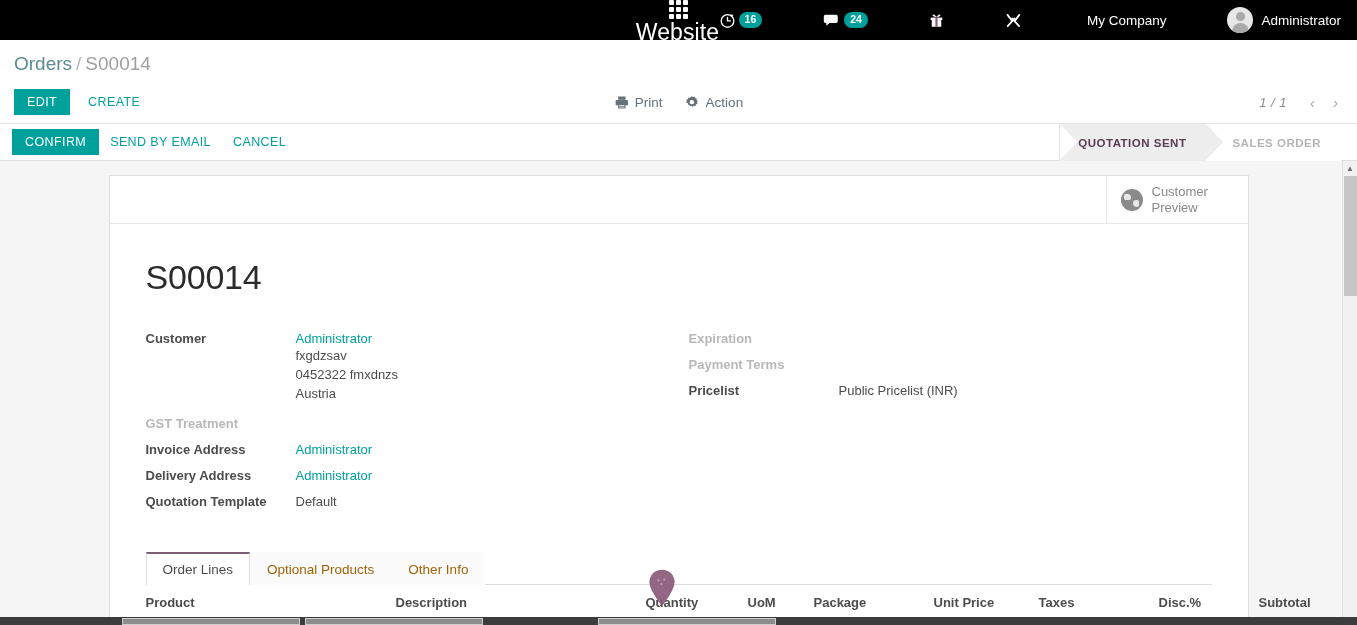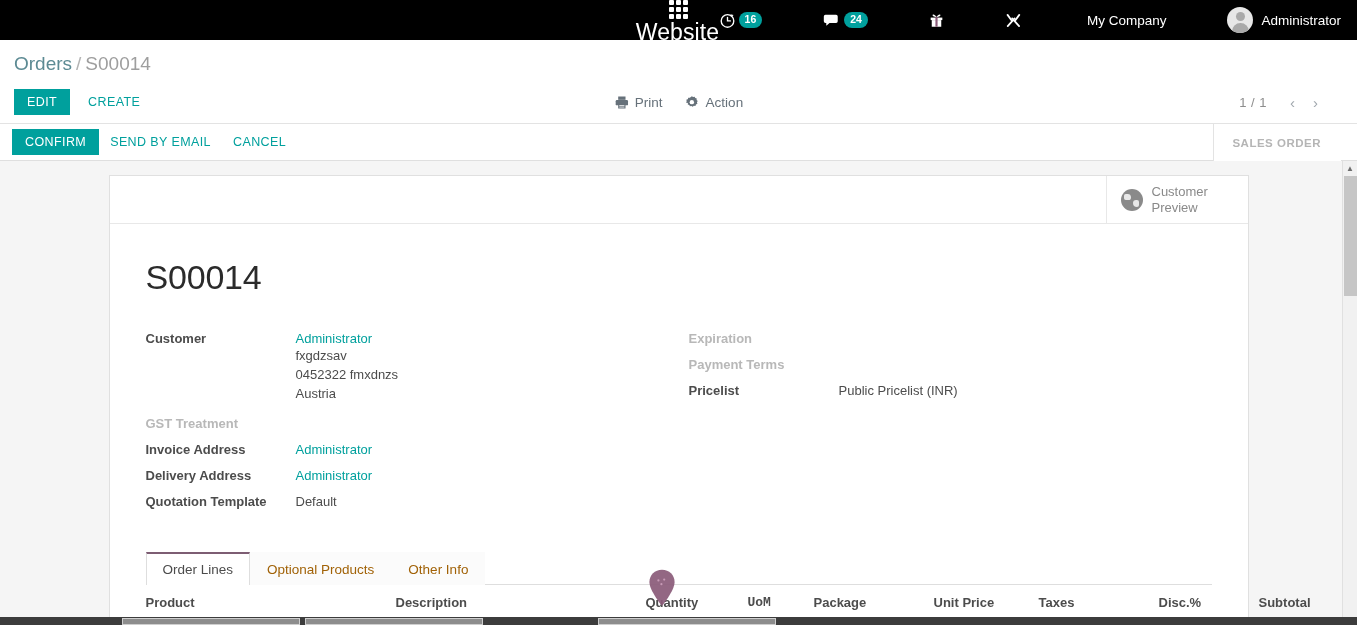--- a/index.html
+++ b/index.html
@@ -123,9 +123,9 @@
     color: #66717a; font-size: 13.5px; cursor: pointer;
   }
   .pager {
-    position: absolute; right: 32px;
+    position: absolute; right: 12px;
     display: flex; align-items: center; gap: 4px;
-    color: #8d8d8d; font-size: 13px;
+    color: #8d8d8d; font-size: 13px; font-style: italic;
   }
   .pager .chev {
     padding: 2px 7px; cursor: pointer; color: #a0a7ad; font-size: 15px;

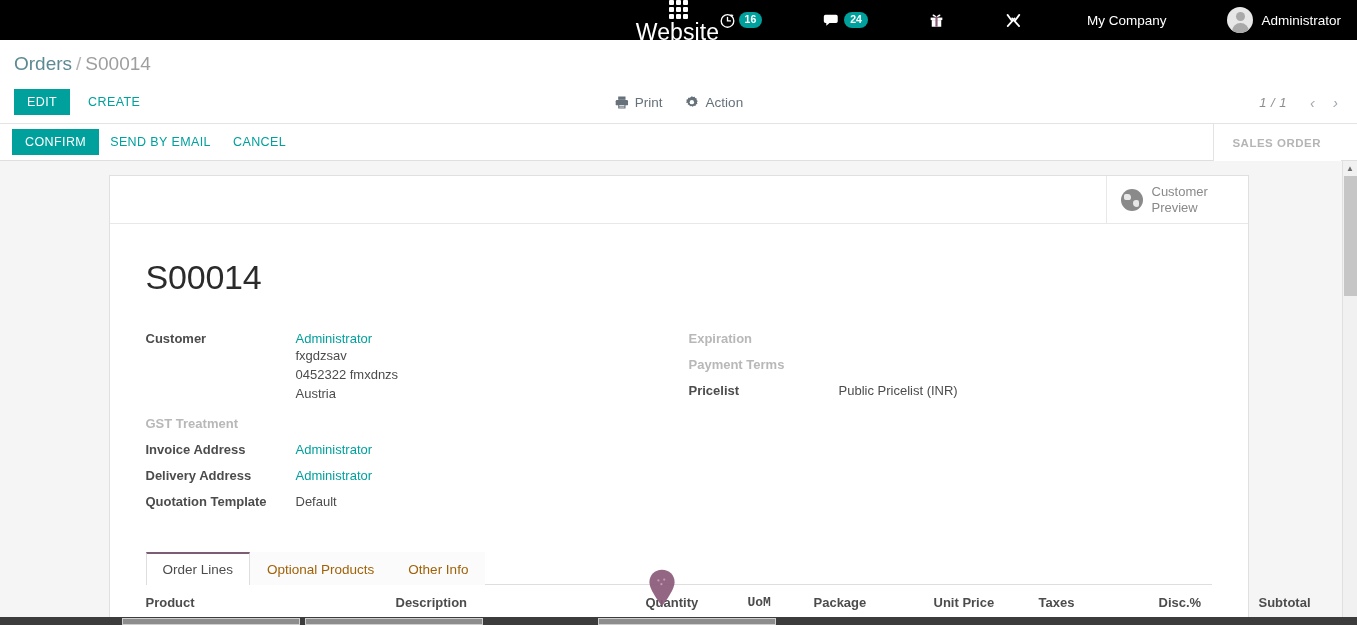--- a/index.html
+++ b/index.html
@@ -462,6 +462,7 @@
   <button class="btn-link">CANCEL</button>
 
   <div class="stages">
+    <div class="stage active">QUOTATION SENT</div>
     <div class="stage">SALES ORDER</div>
   </div>
 </div>

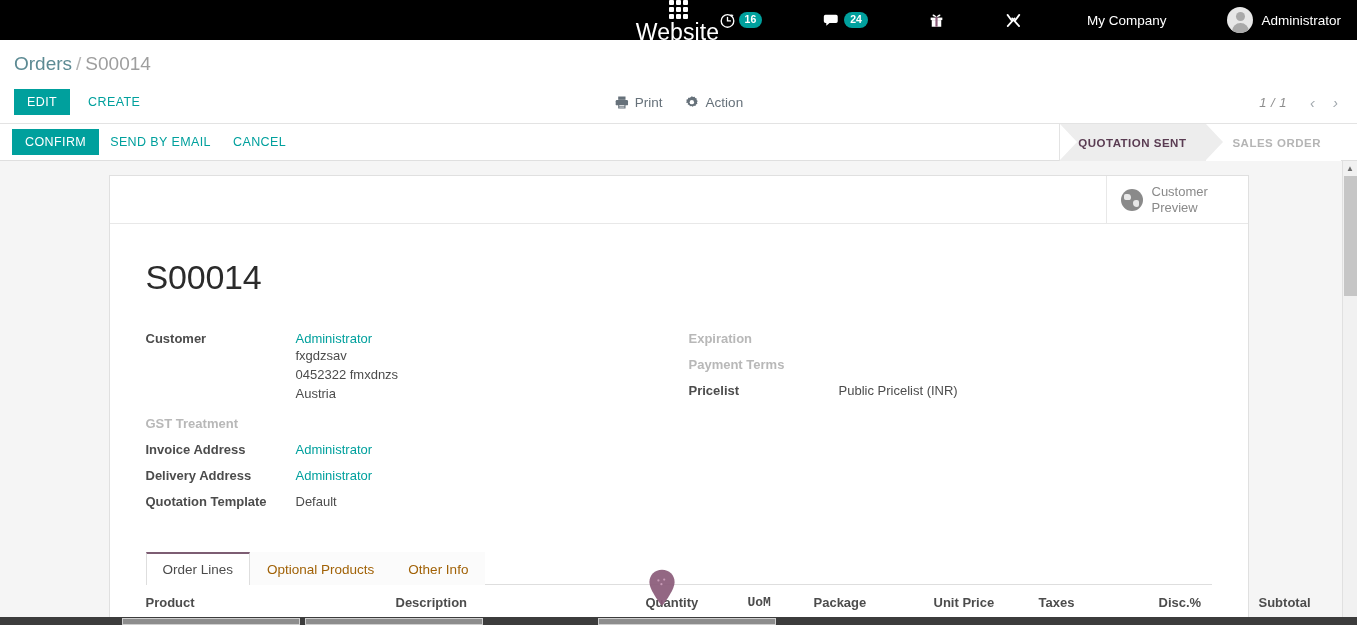--- a/index.html
+++ b/index.html
@@ -315,7 +315,7 @@
   .col-disc { width: 100px; }
   .col-sub  { width: 95px; }
   .col-opt  { width: 22px; }
-  td.col-uom, th.col-uom { text-align: left; font-family: Liberation Mono, monospace; }
+  td.col-uom, th.col-uom { text-align: left; }
   .optcol {
     color: #7a7a7a; cursor: pointer; text-align: center;
     letter-spacing: 0; font-size: 14px;

